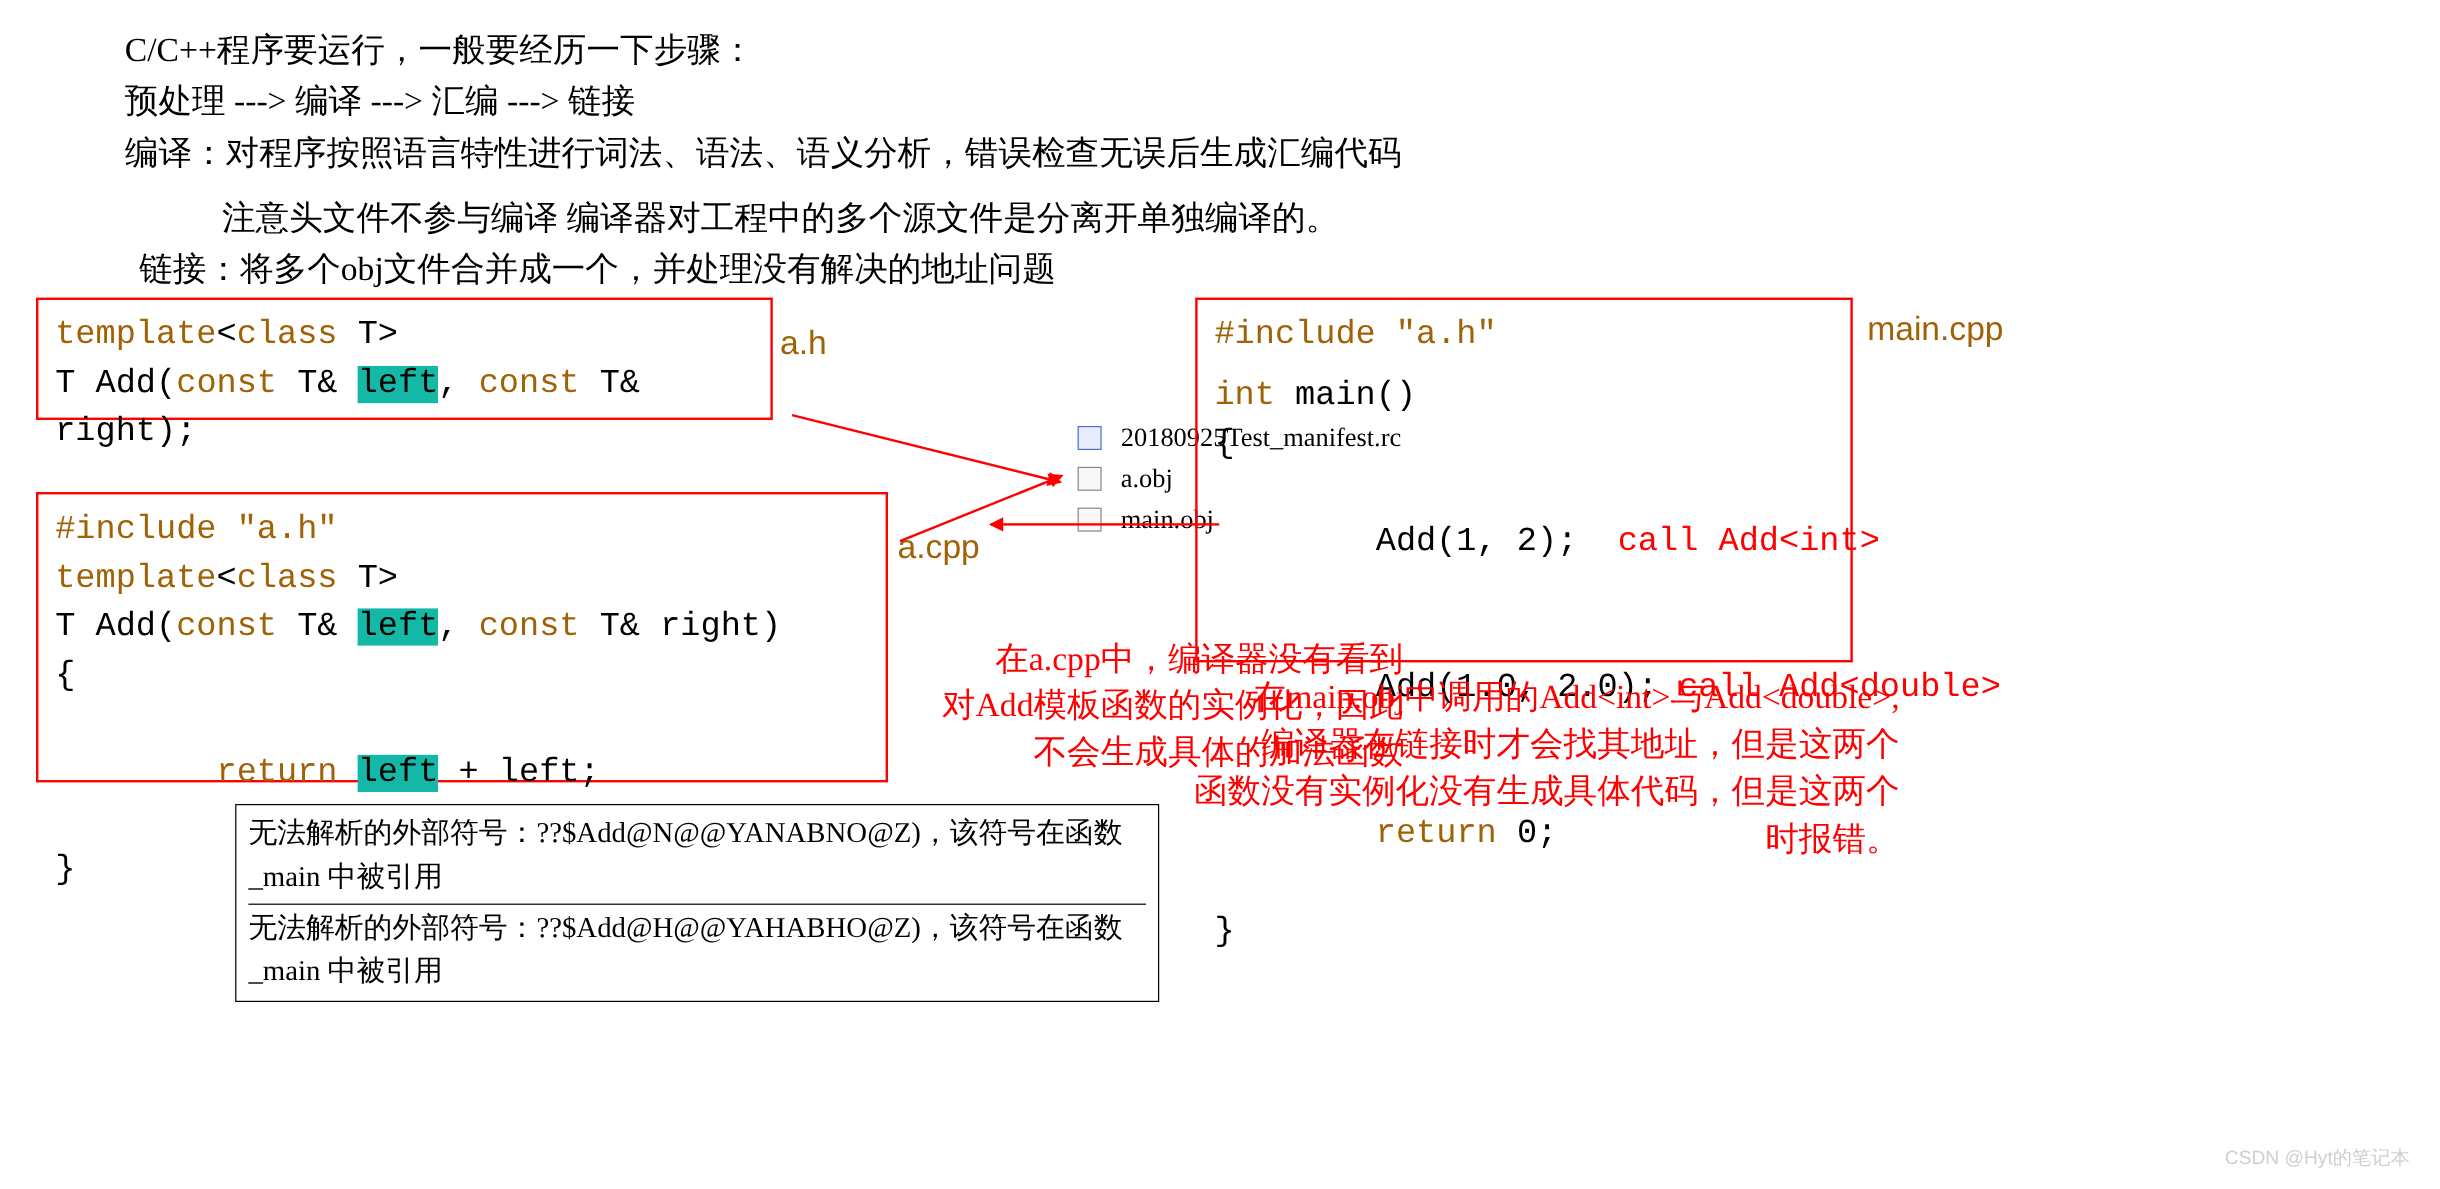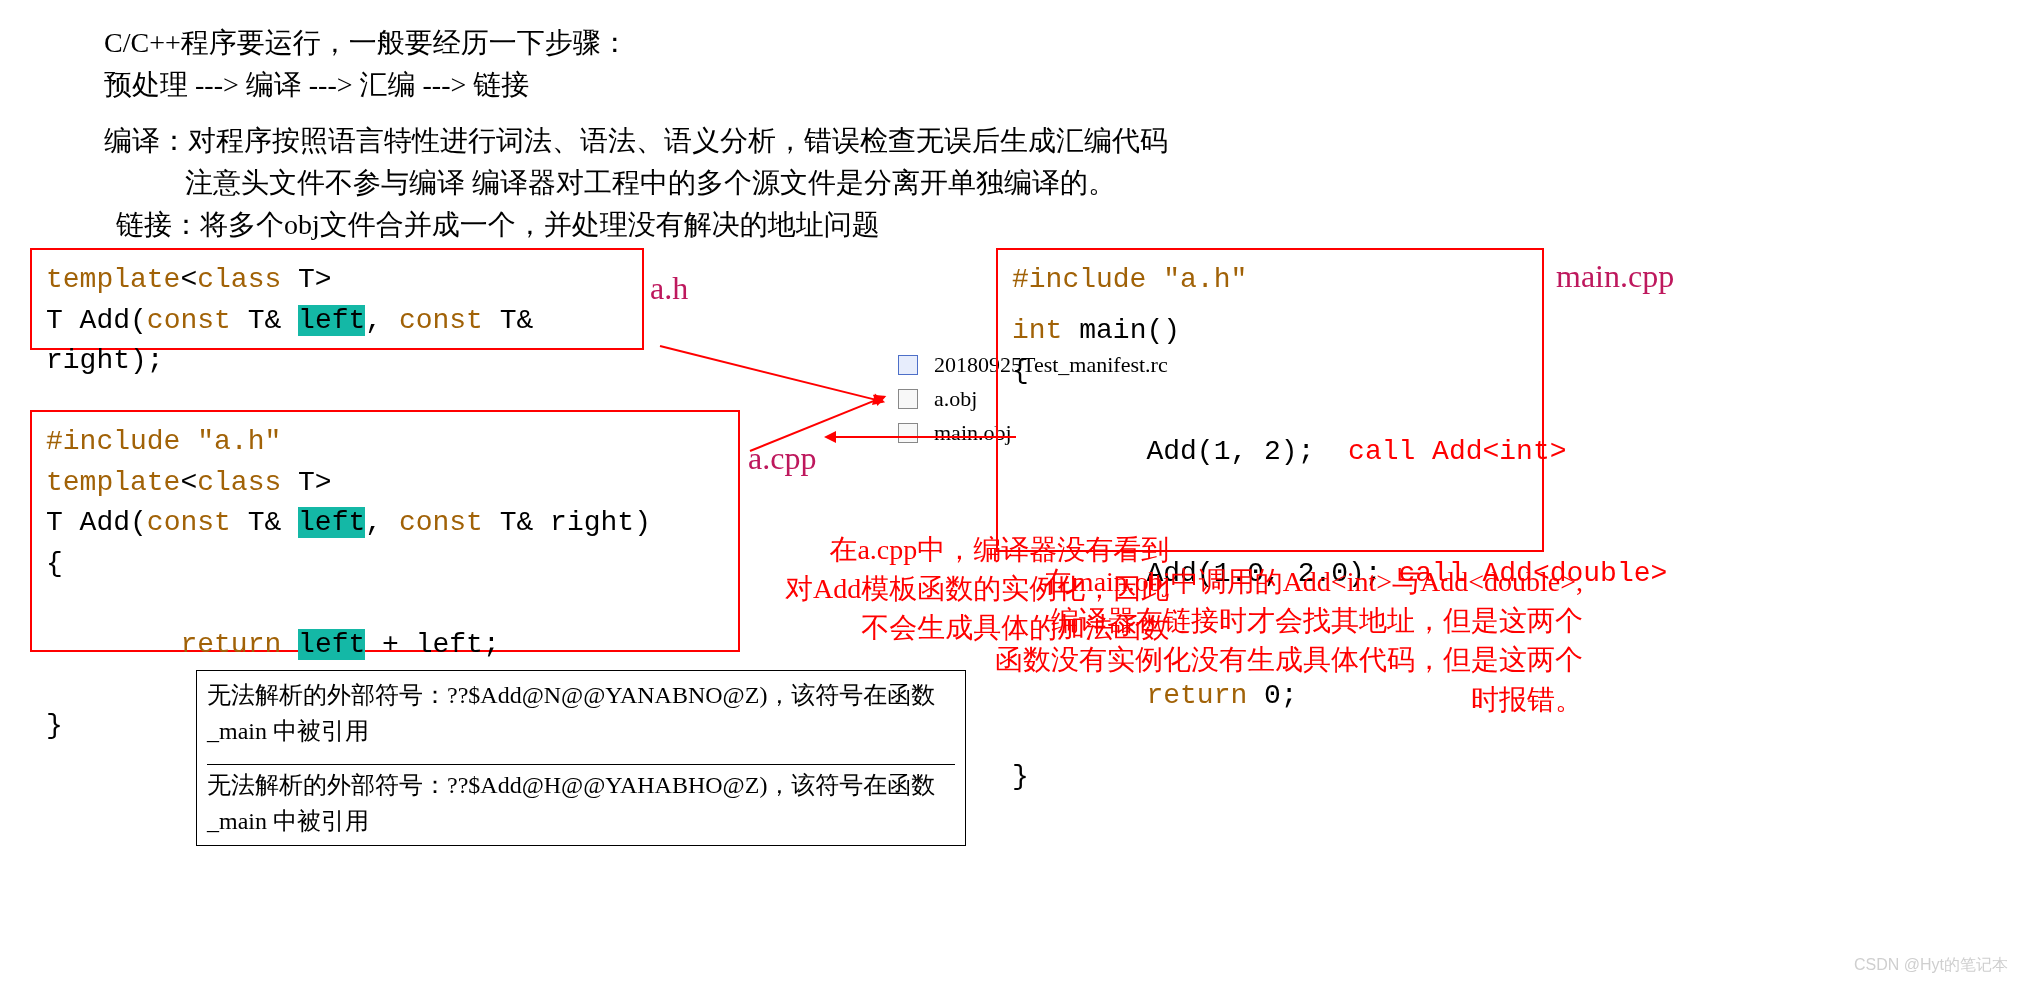--- a/index.html
+++ b/index.html
@@ -81,7 +81,7 @@
 
 <div class="text-block" style="left:104px; top:22px;">C/C++程序要运行，一般要经历一下步骤：</div>
 <div class="text-block" style="left:104px; top:64px;">预处理 ---&gt; 编译 ---&gt; 汇编 ---&gt; 链接</div>
-<div class="text-block" style="left:104px; top:120px;text-align:center;">编译：对程序按照语言特性进行词法、语法、语义分析，错误检查无误后生成汇编代码</div>
+<div class="text-block" style="left:104px; top:108px;text-align:center;">编译：对程序按照语言特性进行词法、语法、语义分析，错误检查无误后生成汇编代码</div>
 <div class="text-block" style="left:185px; top:162px;">注意头文件不参与编译  编译器对工程中的多个源文件是分离开单独编译的。</div>
 <div class="text-block" style="left:116px; top:204px;">链接：将多个obj文件合并成一个，并处理没有解决的地址问题</div>
 

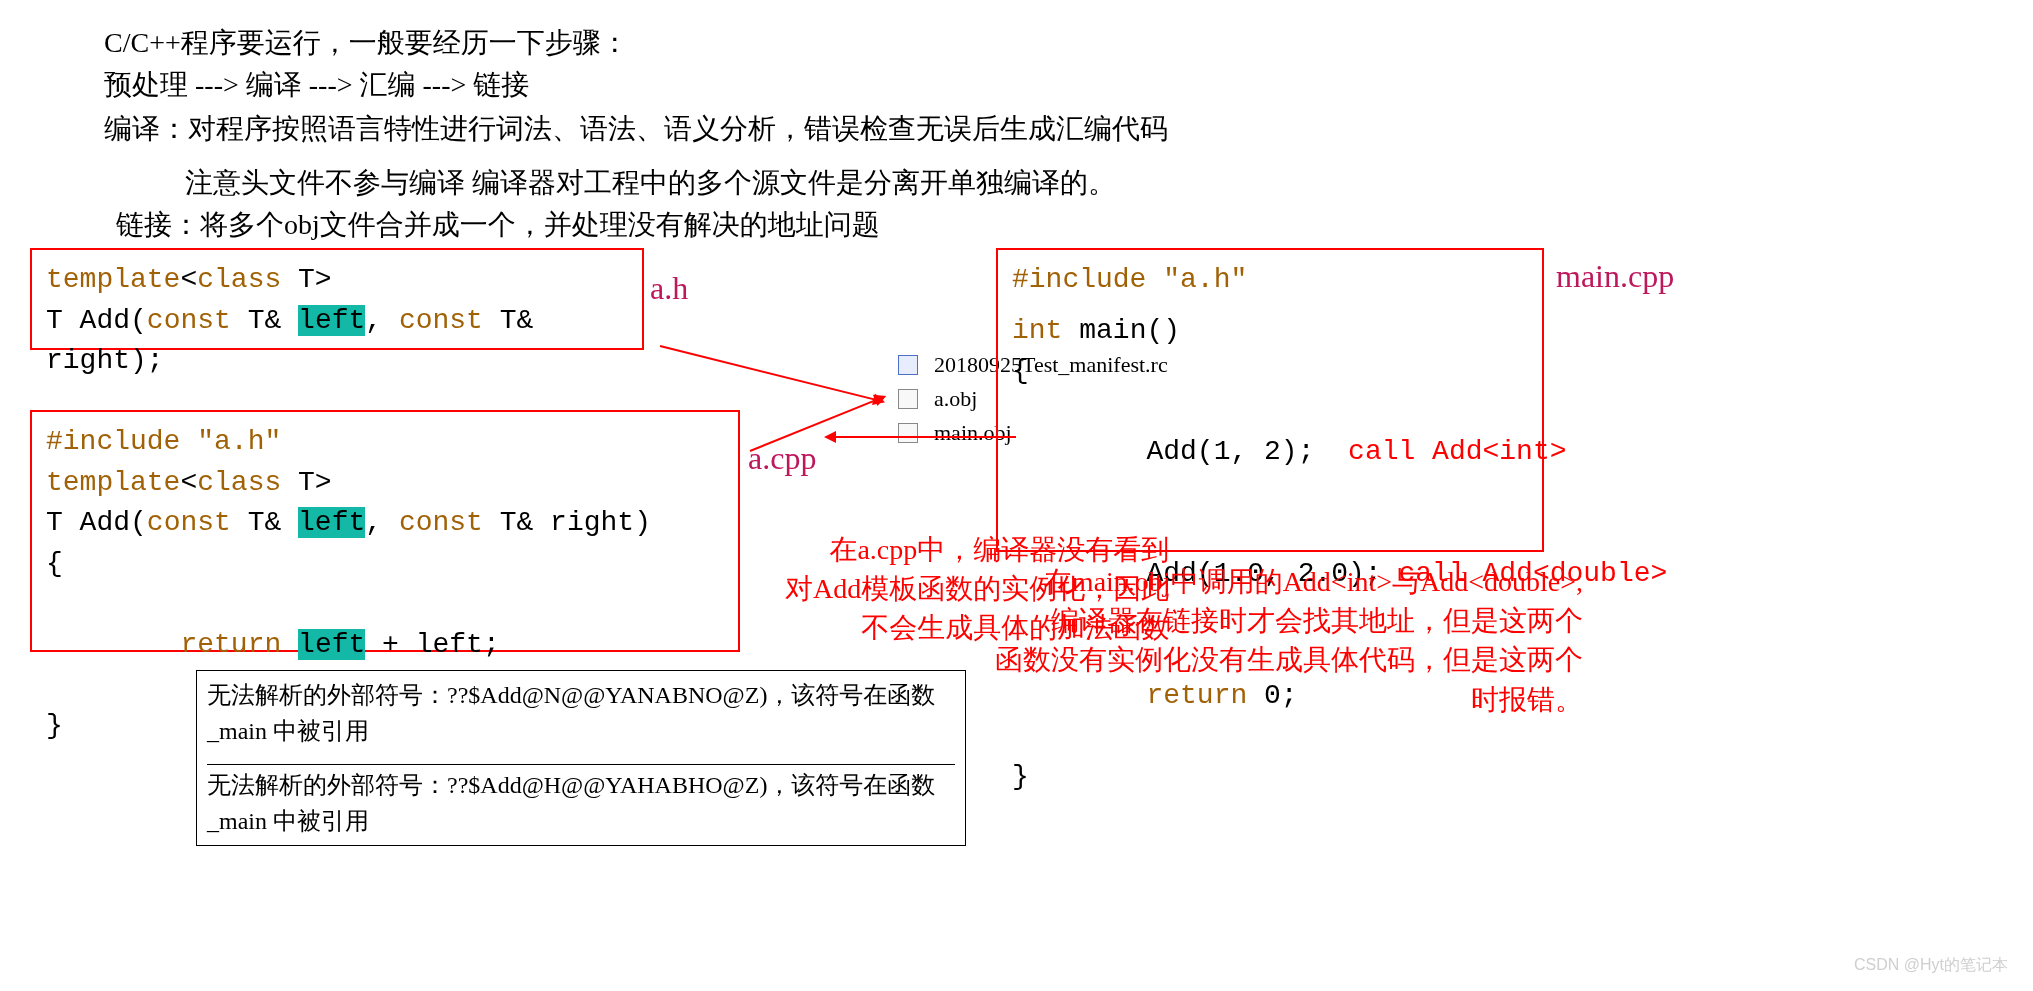--- a/index.html
+++ b/index.html
@@ -25,9 +25,9 @@
   .code-box .hl { background: #14b8a6; }
   .red-label {
     position: absolute;
-    color: #be185d;
-    font-family: Liberation Serif, serif;
-    font-size: 32px;
+    color: #a16207;
+    font-family: Liberation Sans, sans-serif;
+    font-size: 28px;
   }
   .red-note {
     position: absolute;

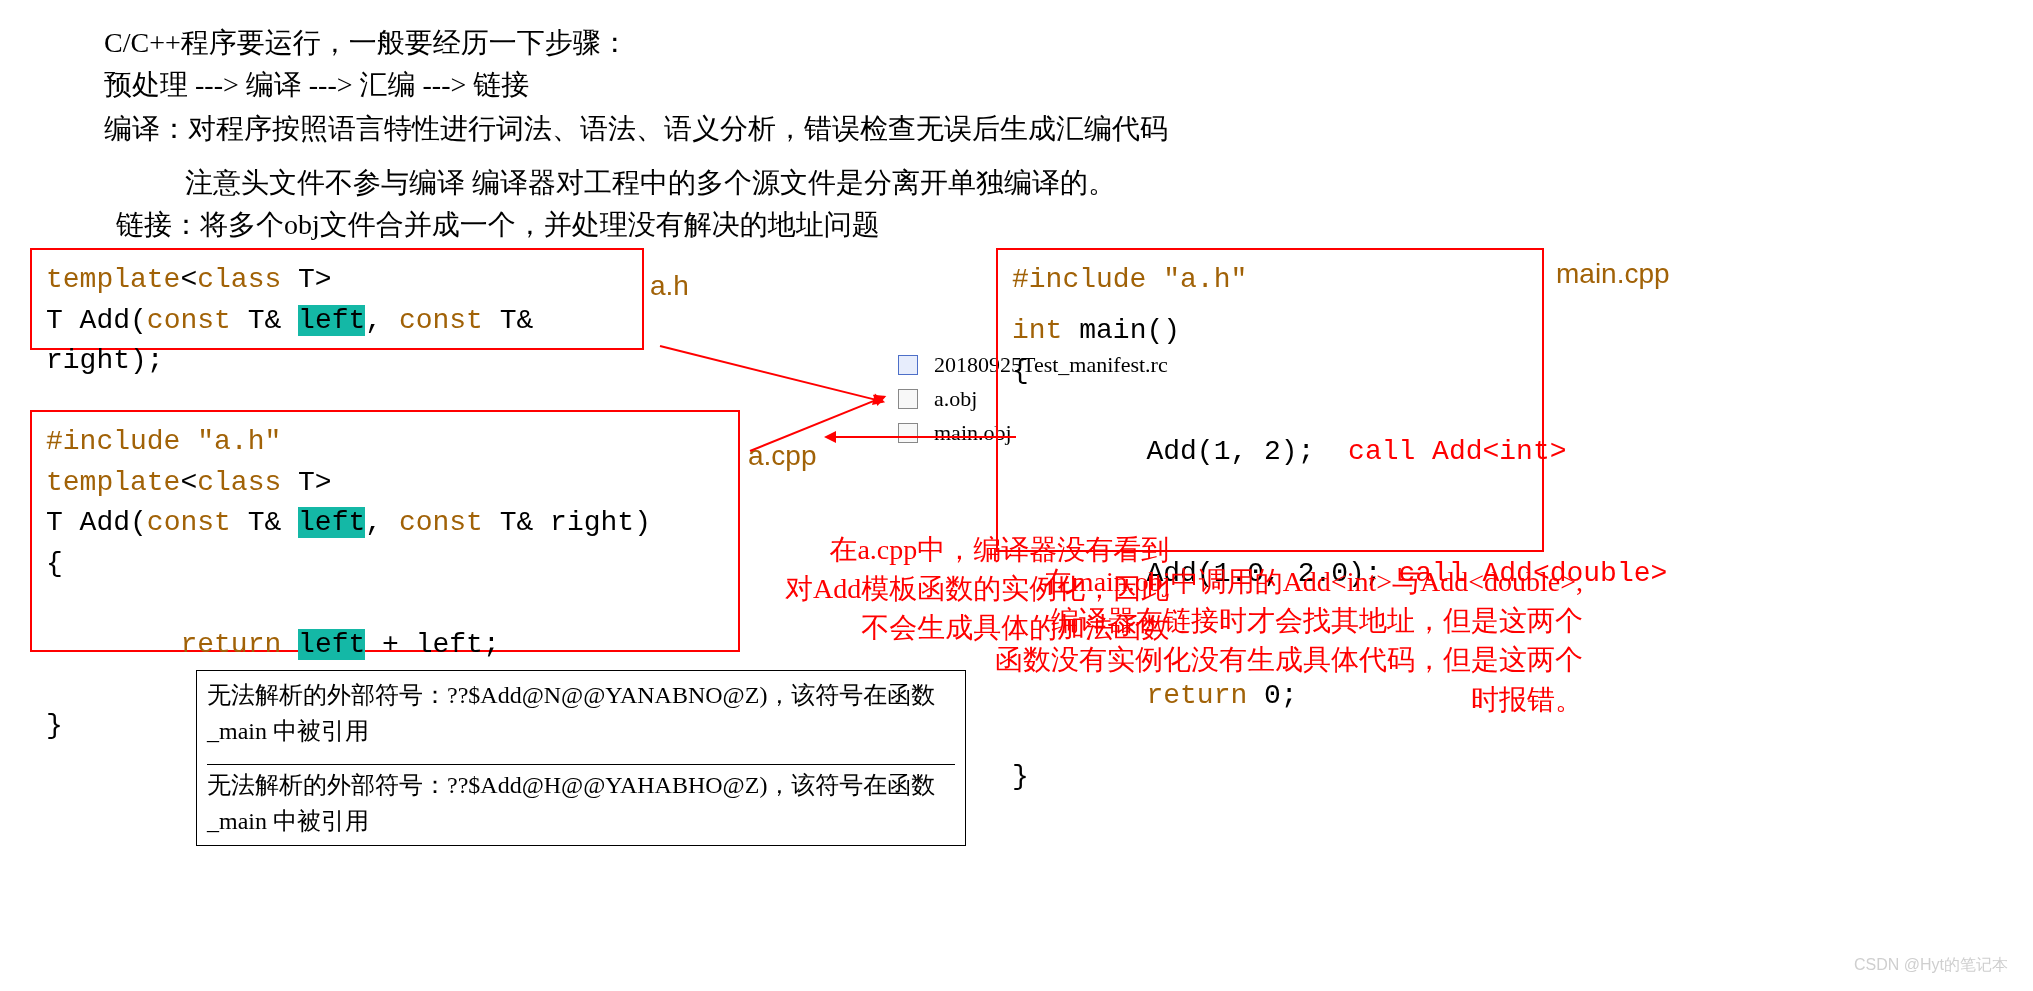--- a/index.html
+++ b/index.html
@@ -164,7 +164,7 @@
 </div>
 
 <div class="error-box" style="left:196px; top:670px; width:770px;">
-  <div style="border-bottom:1px solid #000; padding-bottom:15px;">无法解析的外部符号：??$Add@N@@YANABNO@Z)，该符号在函数 _main 中被引用</div>
+  <div style="border-bottom:1px solid #000; padding-bottom:4px;">无法解析的外部符号：??$Add@N@@YANABNO@Z)，该符号在函数 _main 中被引用</div>
   <div style="padding-top:2px;">无法解析的外部符号：??$Add@H@@YAHABHO@Z)，该符号在函数 _main 中被引用</div>
 </div>
 

